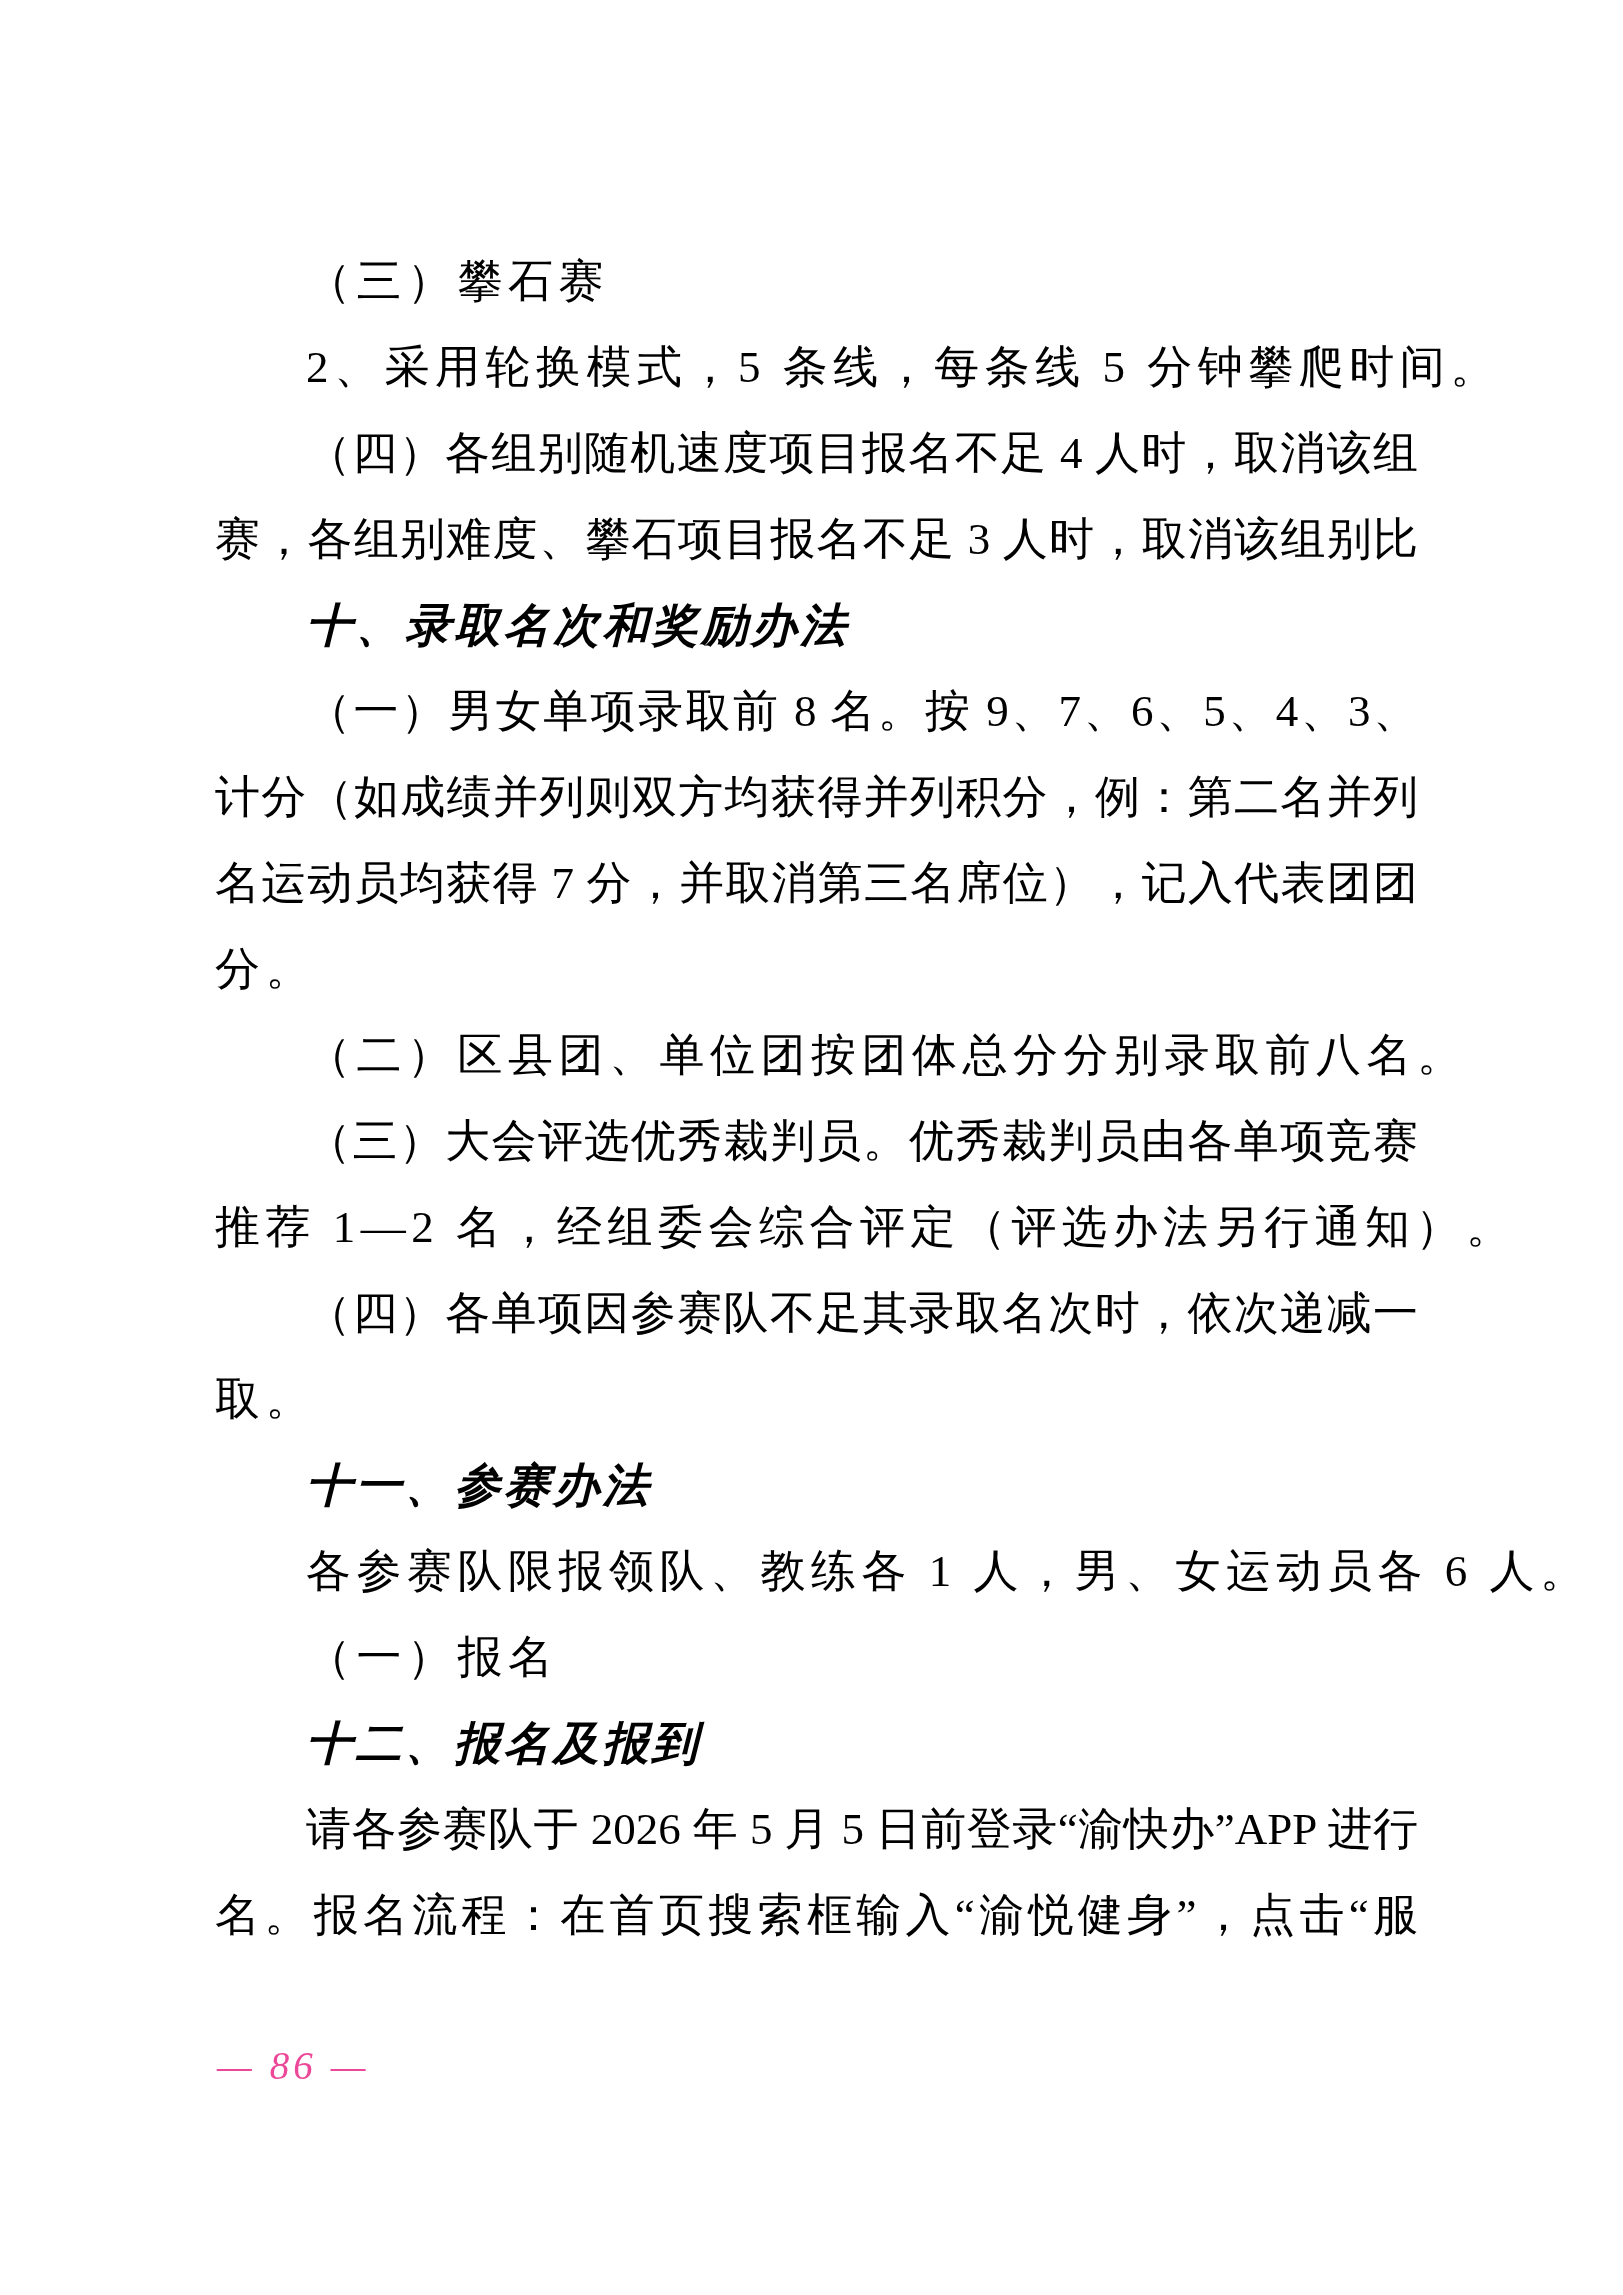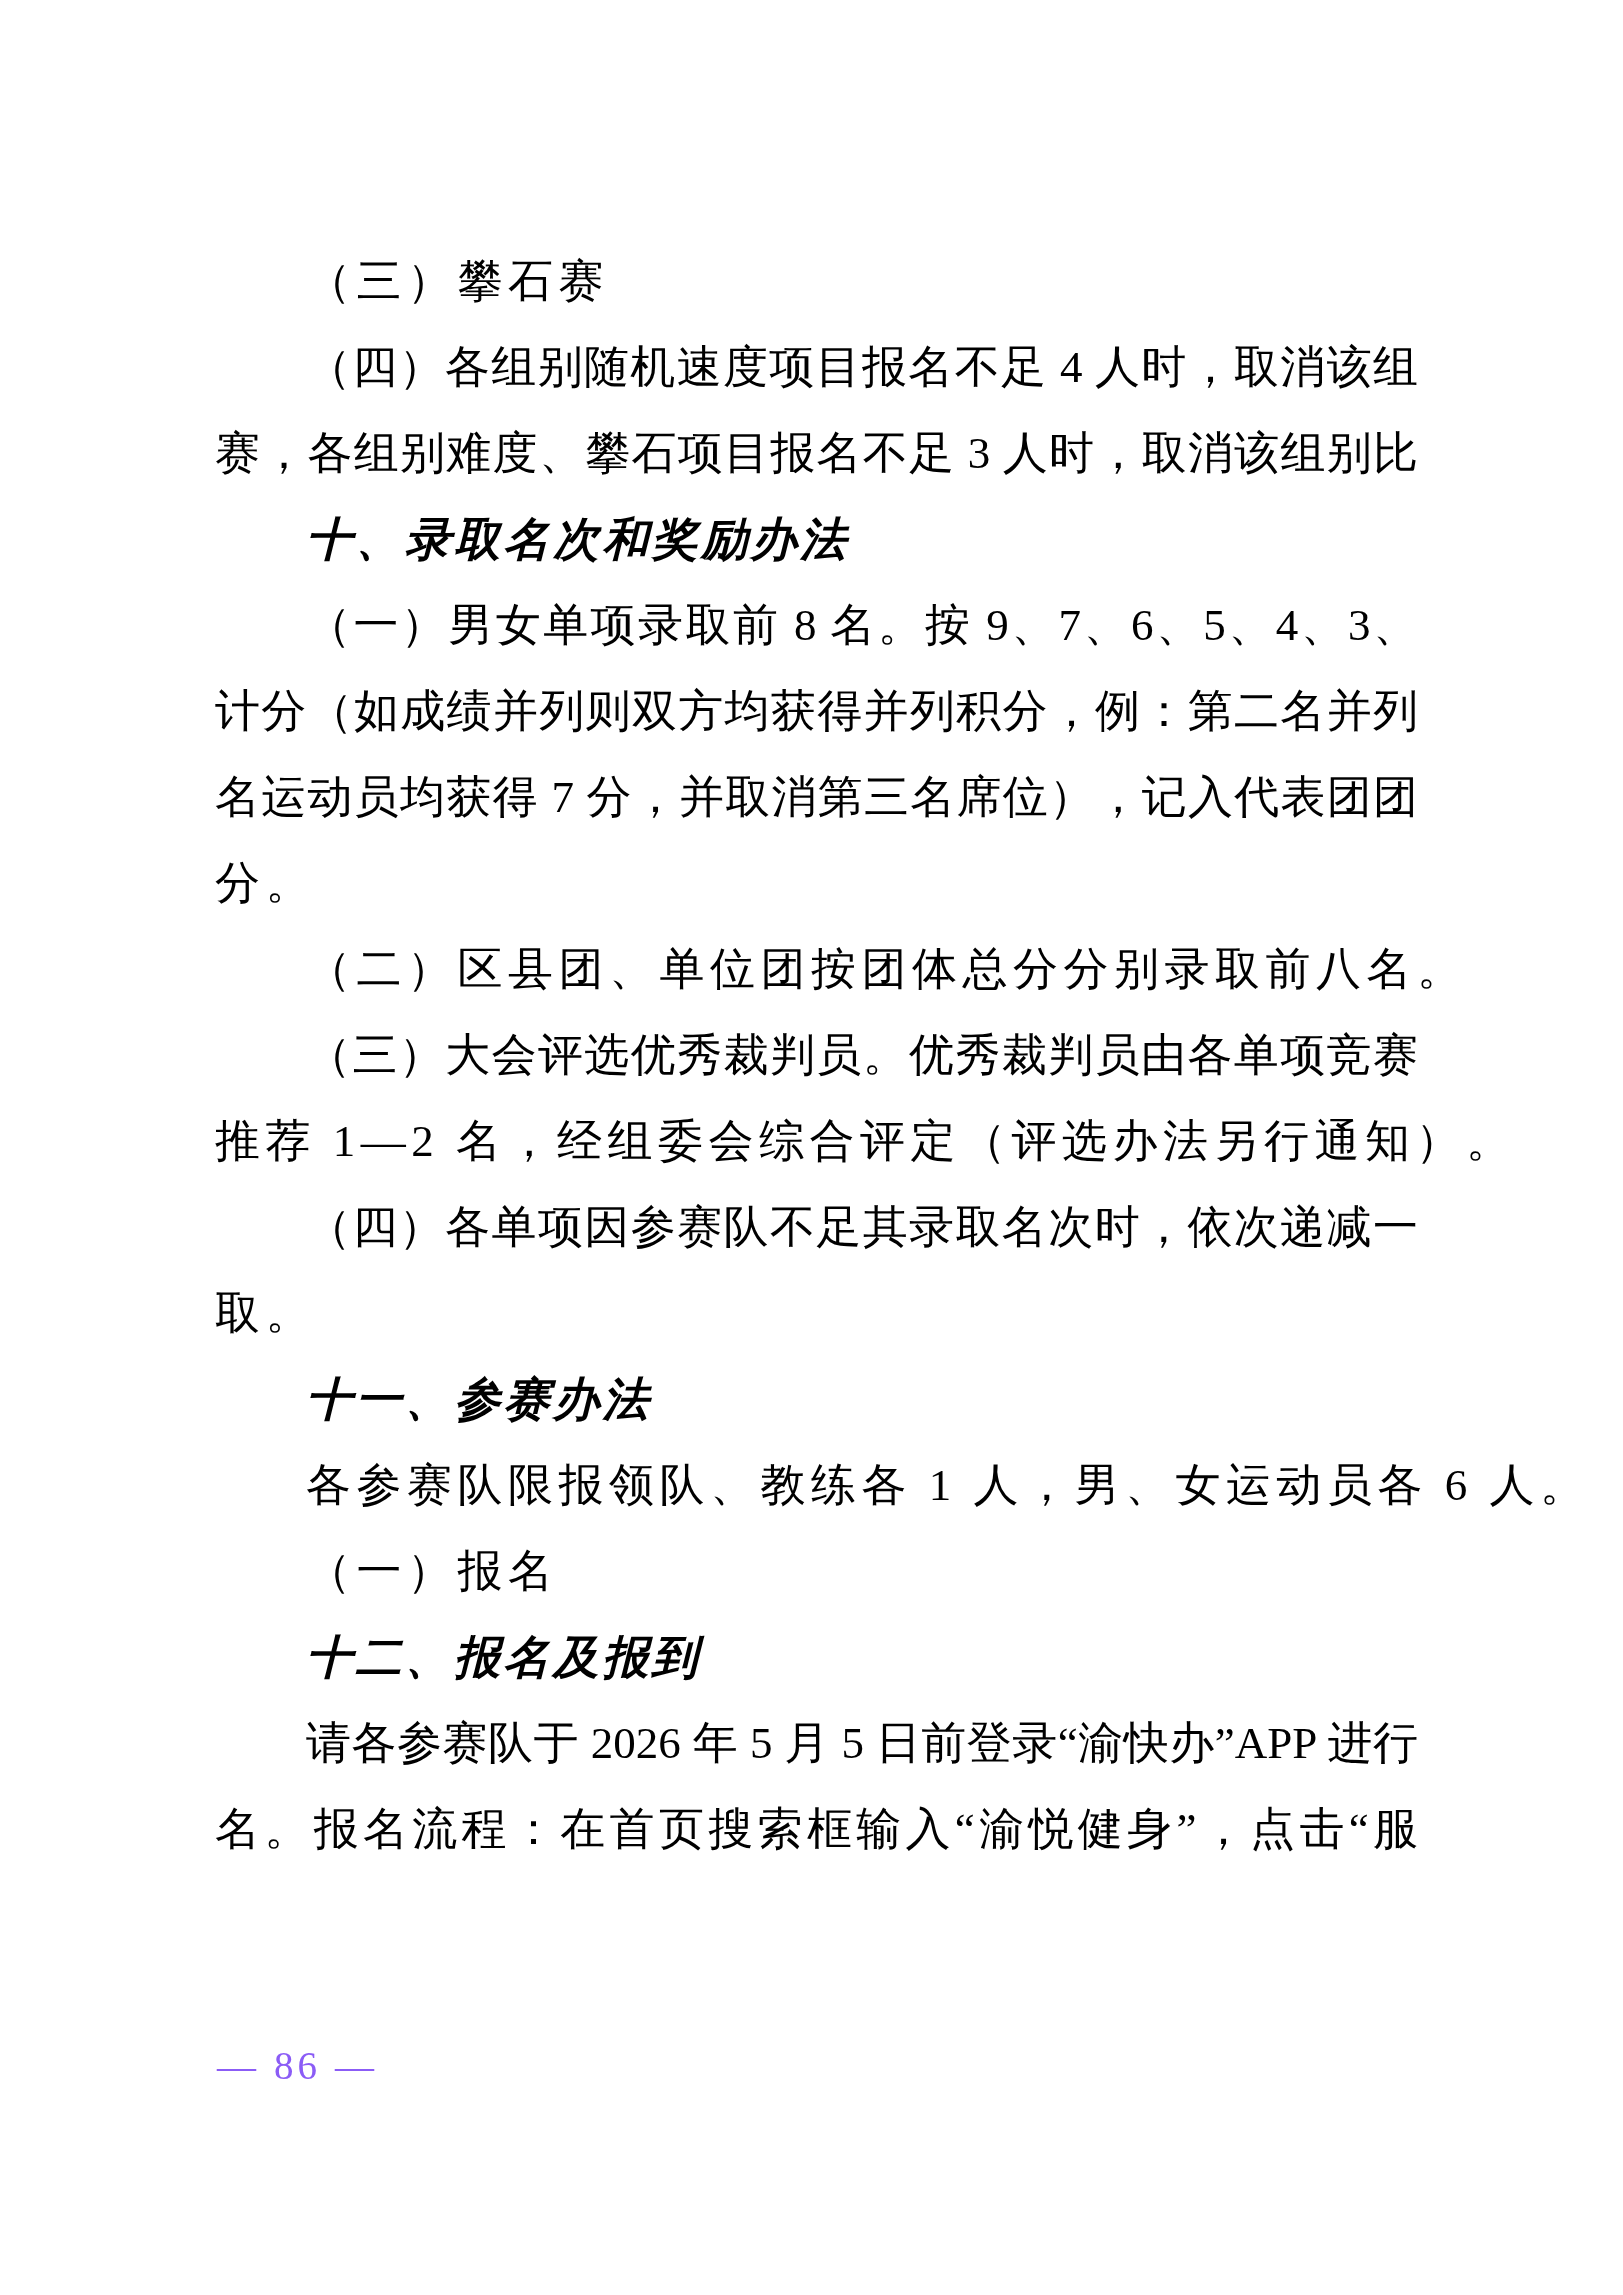--- a/index.html
+++ b/index.html
@@ -63,6 +63,7 @@
 <div class="page">
   <div class="content">
     <div class="line indent">（三）攀石赛</div>
+    <div class="line indent">2、采用轮换模式，5 条线，每条线 5 分钟攀爬时间。</div>
     <div class="line indent fill">（四）各组别随机速度项目报名不足 4 人时，取消该组别比</div>
     <div class="line fill">赛，各组别难度、攀石项目报名不足 3 人时，取消该组别比赛。</div>
     <div class="line indent heading">十、录取名次和奖励办法</div>

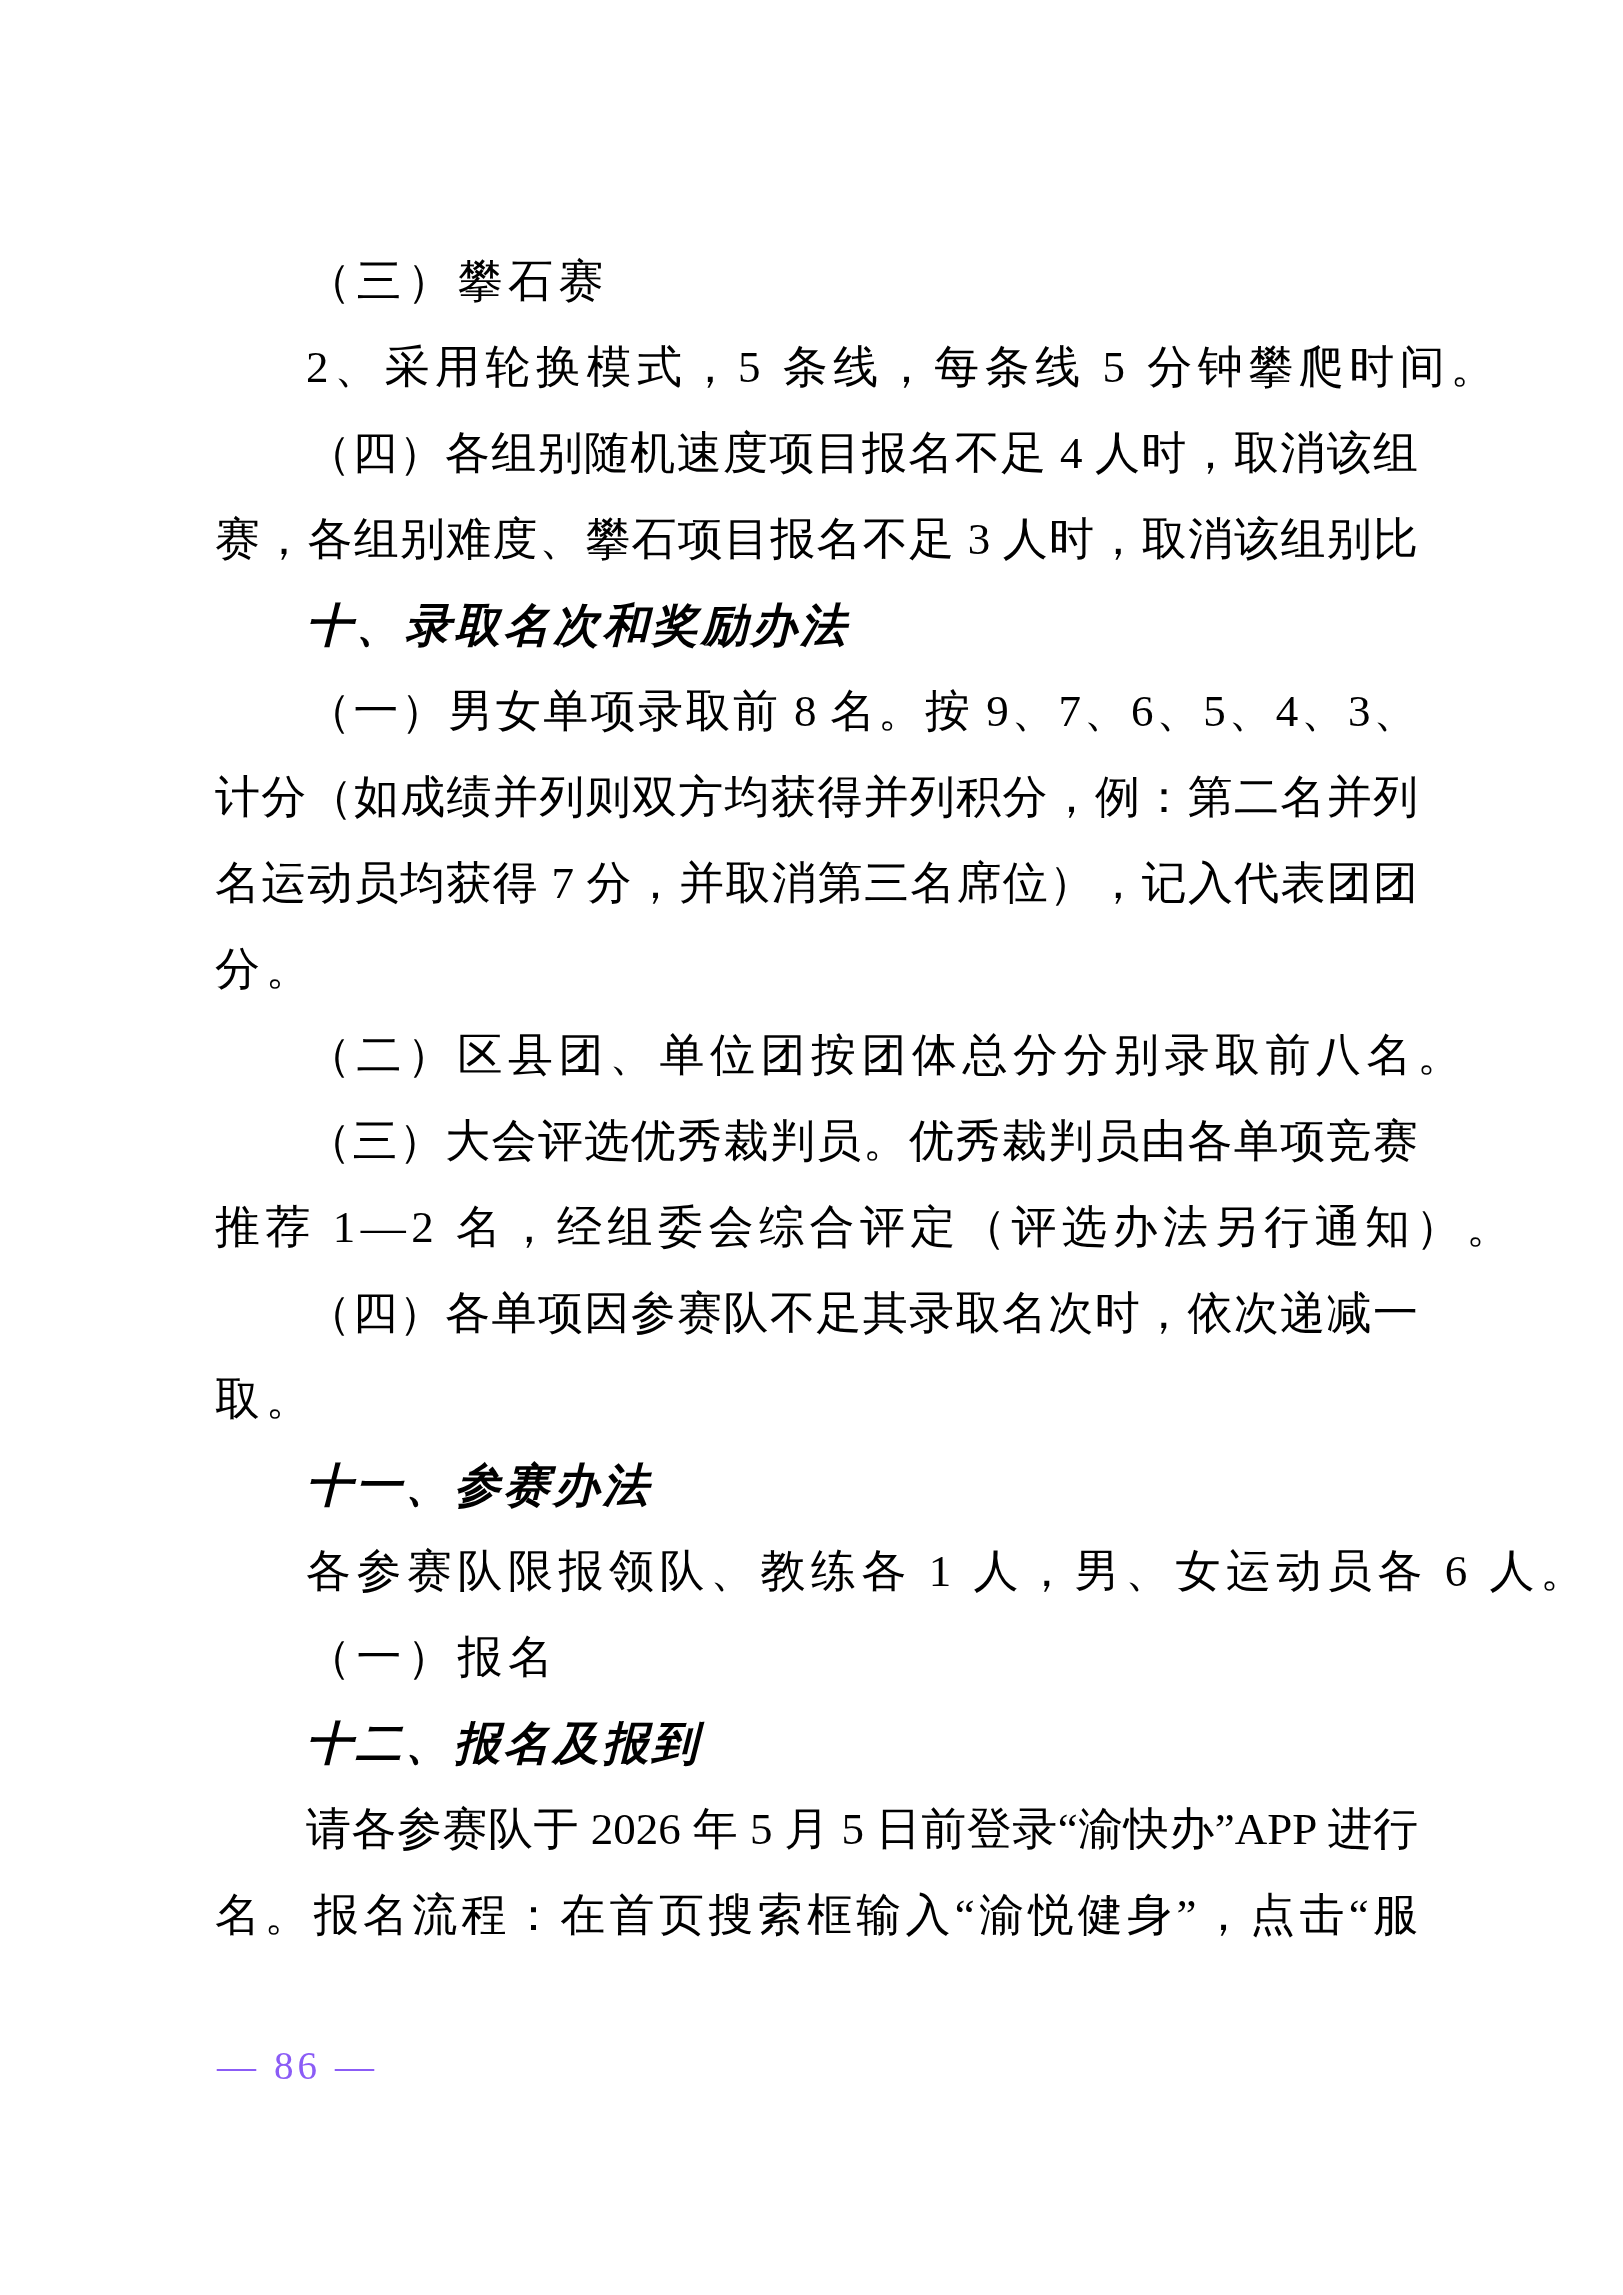--- a/index.html
+++ b/index.html
@@ -54,7 +54,8 @@
     font-size: 39px;
     line-height: 44px;
     letter-spacing: 4.1px;
-    color: #8b5cf6;
+    color: #ec4899;
+    font-style: italic;
   }
 </style>
 </head>

